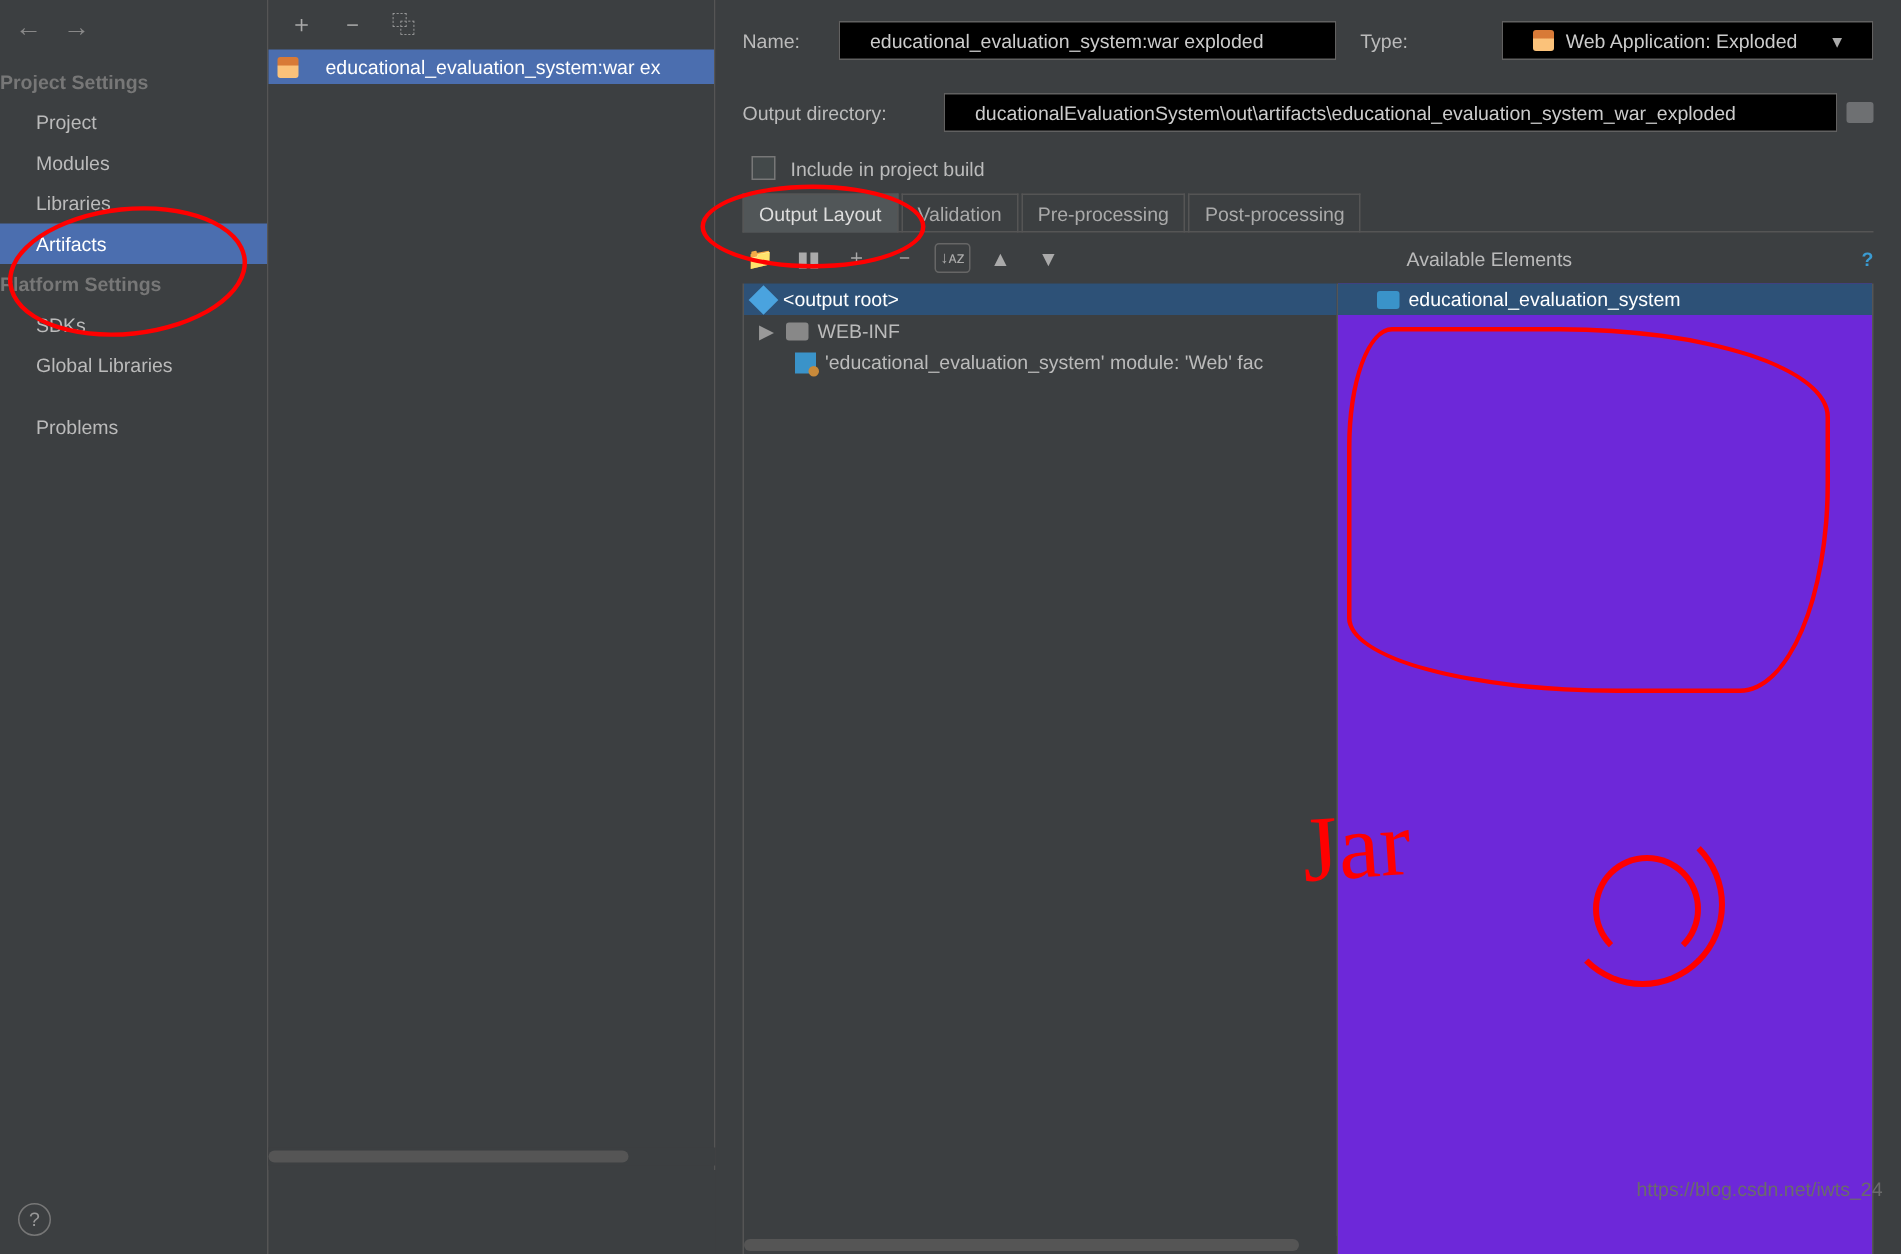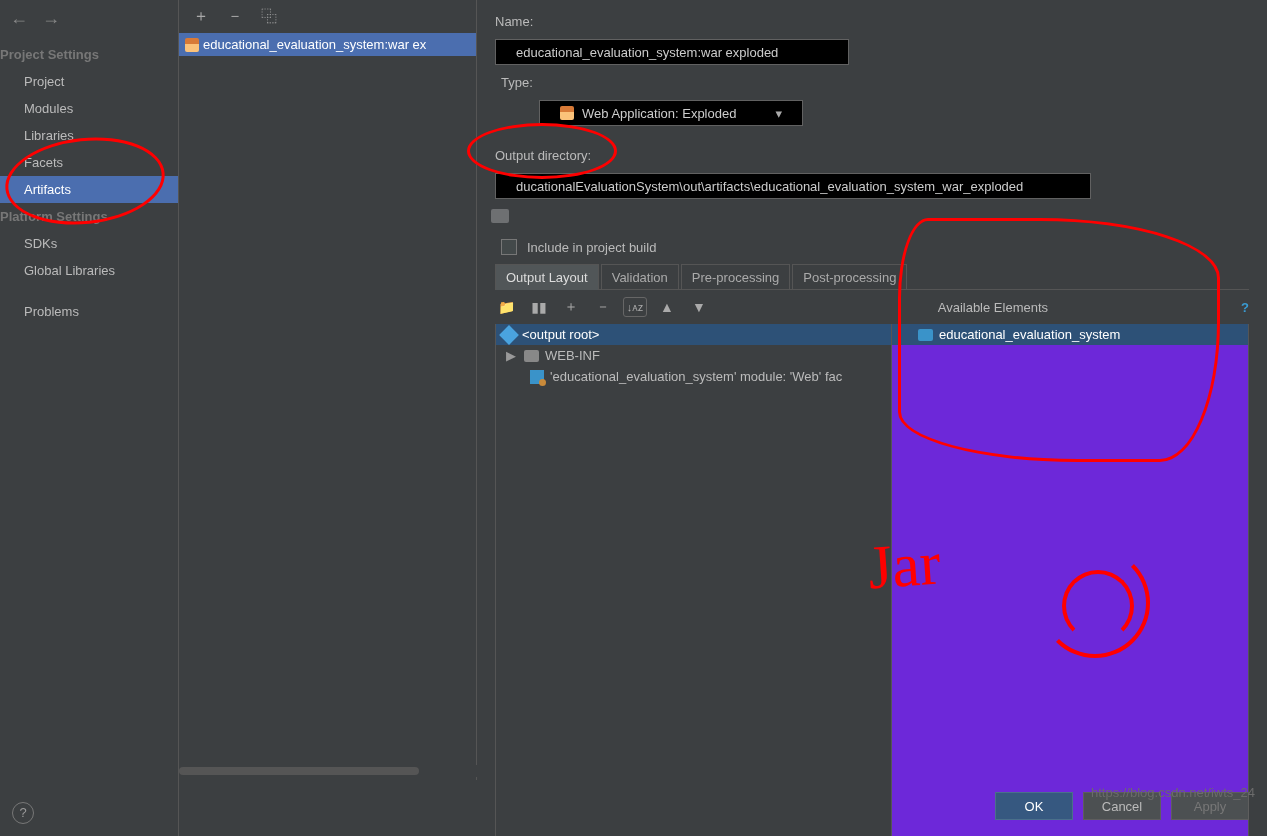--- a/index.html
+++ b/index.html
@@ -97,9 +97,9 @@
   }
   .form-row {
     display: flex;
+    align-items: center;
     padding: 14px 18px 0 18px;
     gap: 10px;
-    flex-direction: column;
   }
   .label { color: #bbbbbb; min-width: 54px; }
   .text-input {

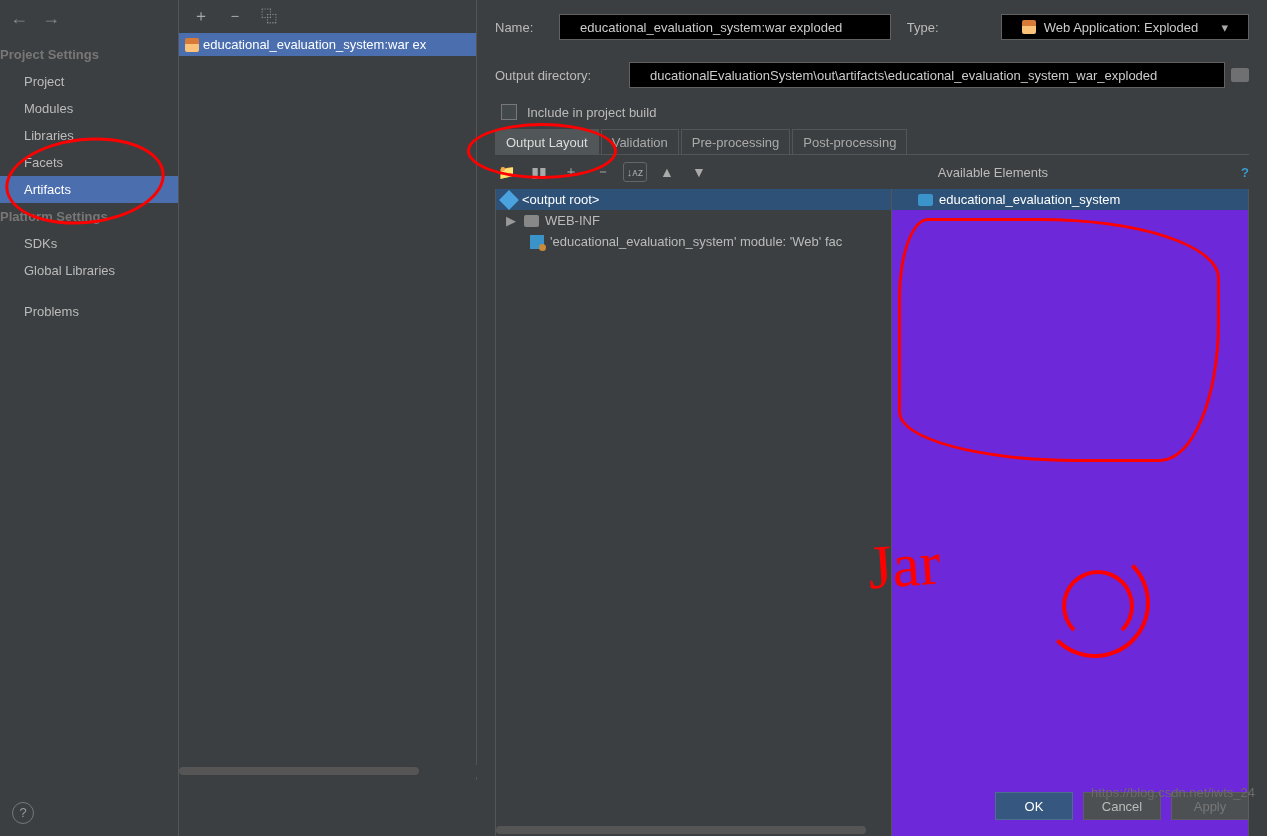--- a/index.html
+++ b/index.html
@@ -76,7 +76,7 @@
     padding: 4px 6px;
     display: flex;
     align-items: center;
-    gap: 4px;
+    gap: 18px;
     cursor: pointer;
     overflow: hidden;
     white-space: nowrap;

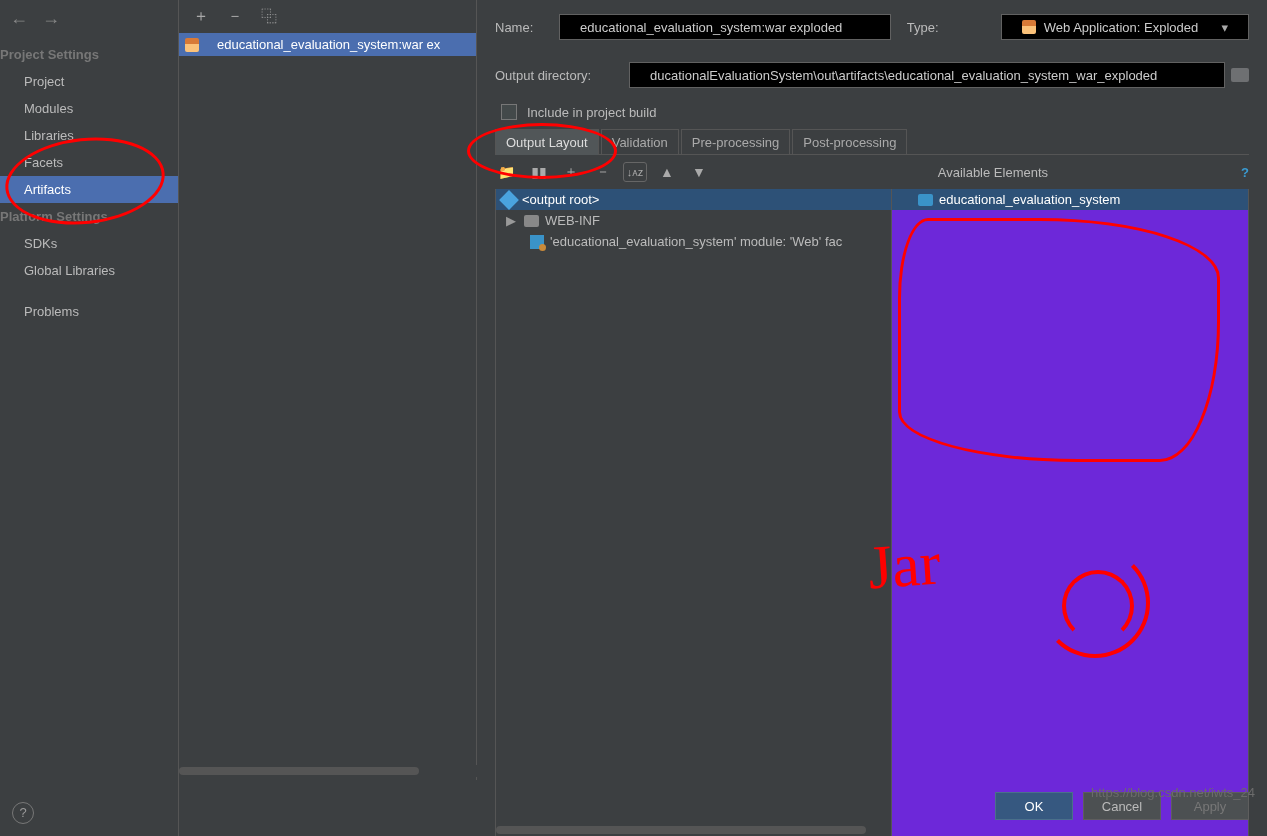--- a/index.html
+++ b/index.html
@@ -397,7 +397,6 @@
   <div class="nav-item">Project</div>
   <div class="nav-item">Modules</div>
   <div class="nav-item">Libraries</div>
-  <div class="nav-item">Facets</div>
   <div class="nav-item selected">Artifacts</div>
   <div class="nav-heading">Platform Settings</div>
   <div class="nav-item">SDKs</div>

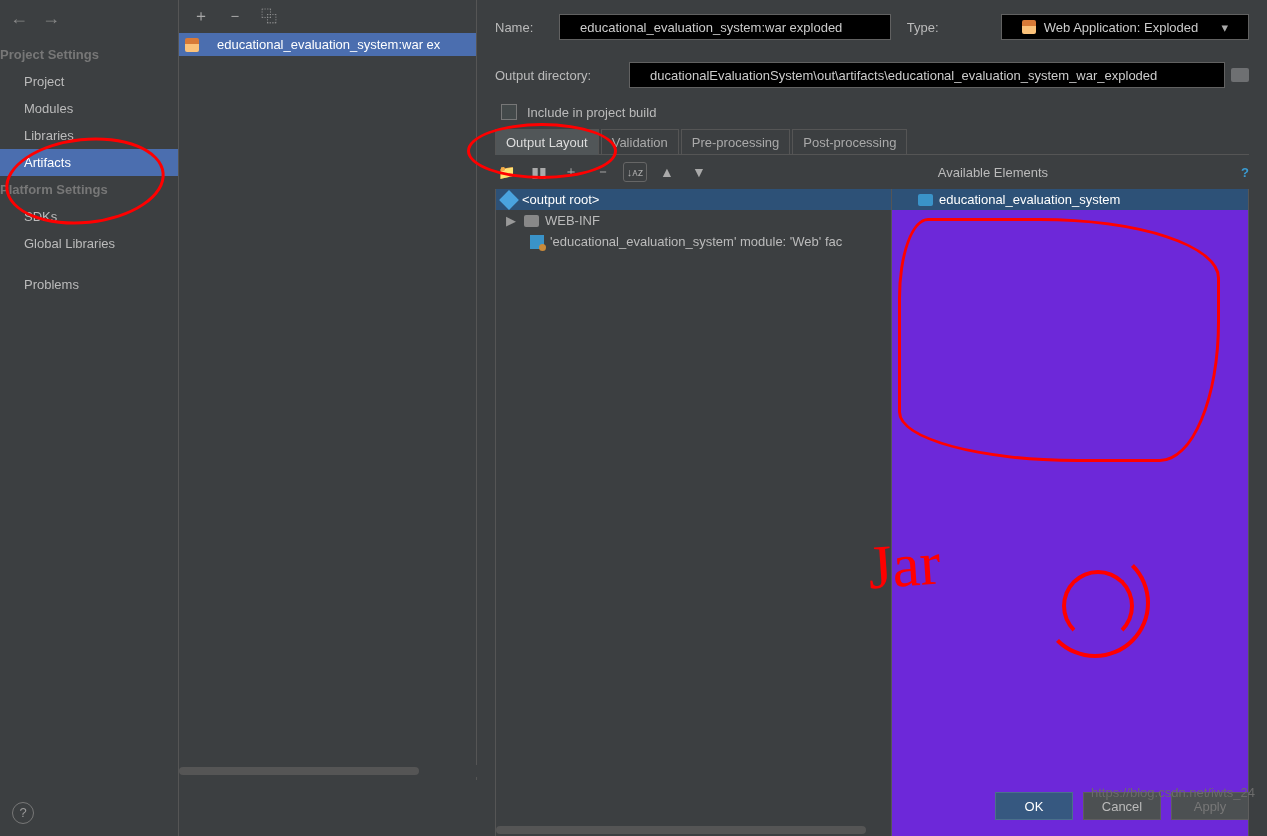--- a/index.html
+++ b/index.html
@@ -496,11 +496,6 @@
     <div class="ellipsis-btn">…</div>
   </div>
 
-  <div class="bottom-bar">
-    <button class="btn primary">OK</button>
-    <button class="btn">Cancel</button>
-    <button class="btn disabled">Apply</button>
-  </div>
 </div>
 
 <div class="scribble ellipse1"></div>

